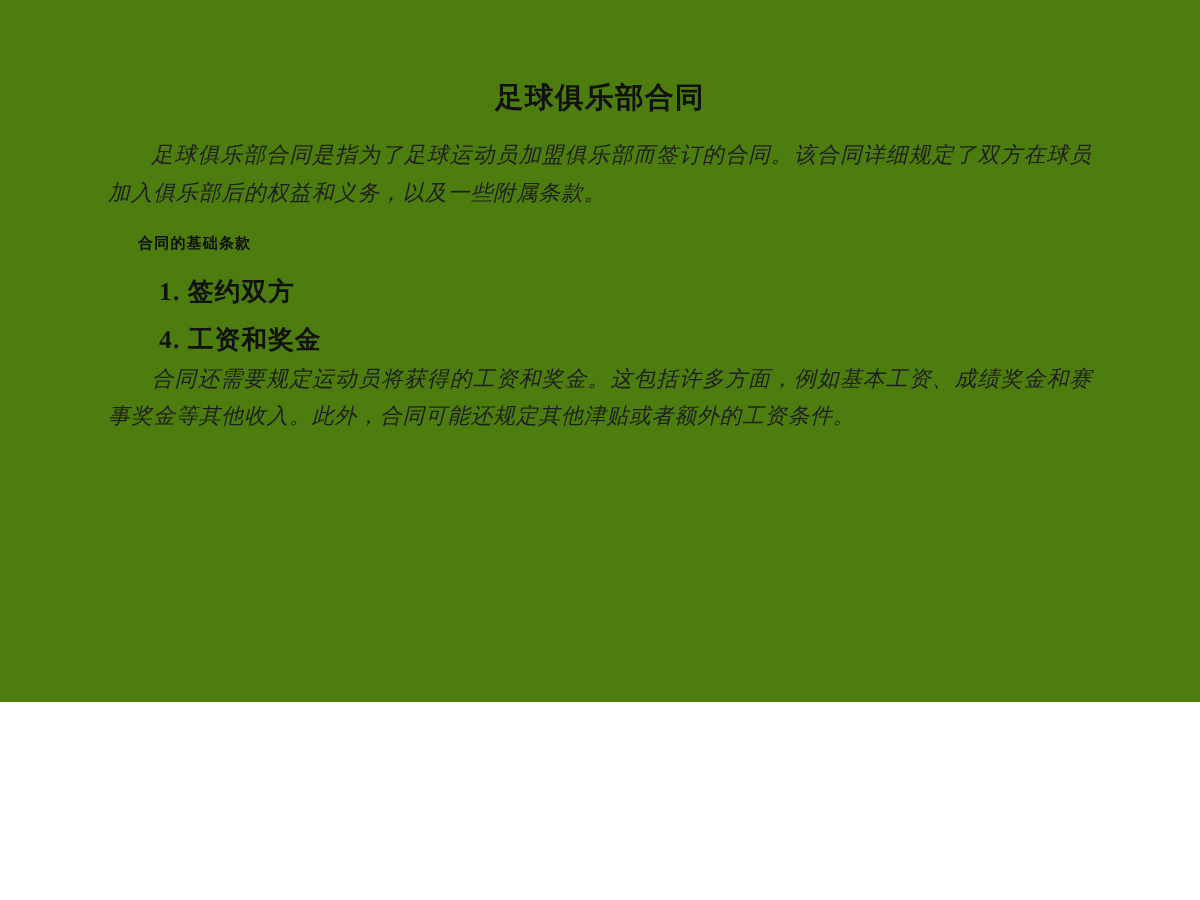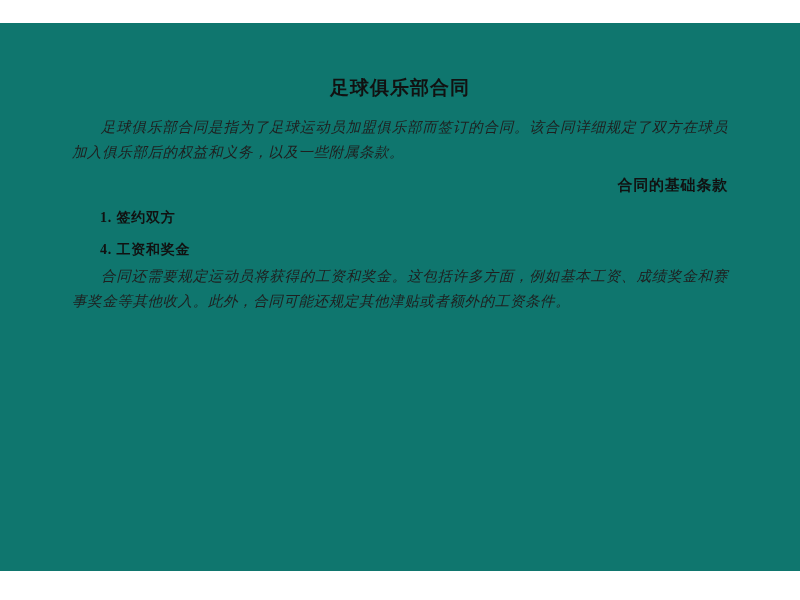--- a/index.html
+++ b/index.html
@@ -16,11 +16,10 @@
   }
   .page {
     width: 800px;
-    height: 548px;
+    height: 468px;
     box-sizing: border-box;
     padding: 52px 72px 20px 72px;
-    background: #0f766e;
-    margin-top: 23px;
+    background: #4d7c0f;
   }
   .doc-title {
     text-align: center;

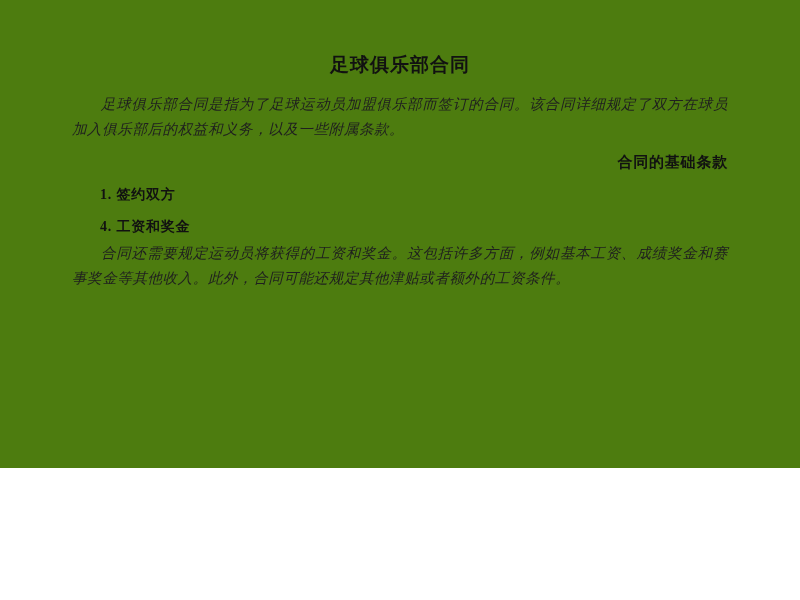--- a/index.html
+++ b/index.html
@@ -41,14 +41,13 @@
     font-style: italic;
   }
   .heading {
-    font-size: 15px;
+    font-size: 10px;
     font-weight: bold;
     line-height: 25px;
     text-indent: 2em;
     margin: 8px 0 2px 0;
     letter-spacing: 0.8px;
     color: #111111;
-    text-align: right;
   }
   .sub-heading {
     font-size: 14px;

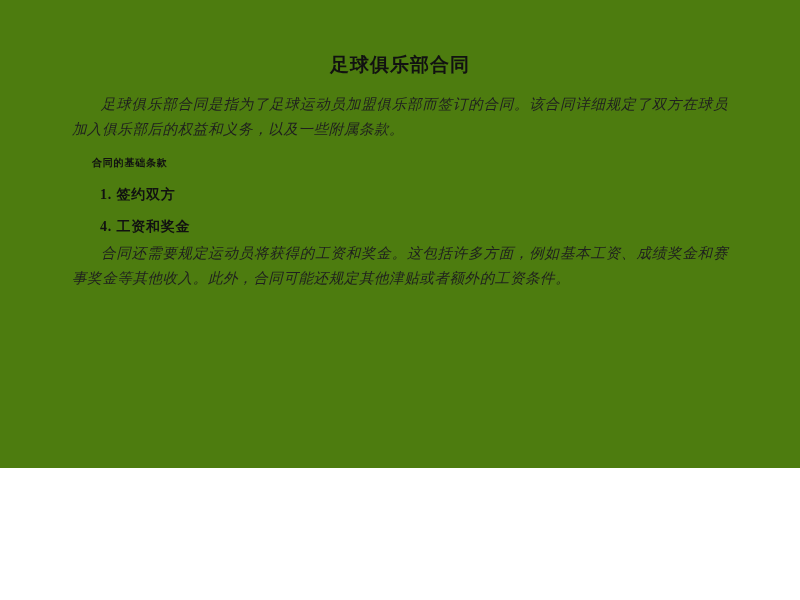--- a/index.html
+++ b/index.html
@@ -50,7 +50,7 @@
     color: #111111;
   }
   .sub-heading {
-    font-size: 14px;
+    font-size: 17px;
     font-weight: bold;
     line-height: 25px;
     text-indent: 2em;

